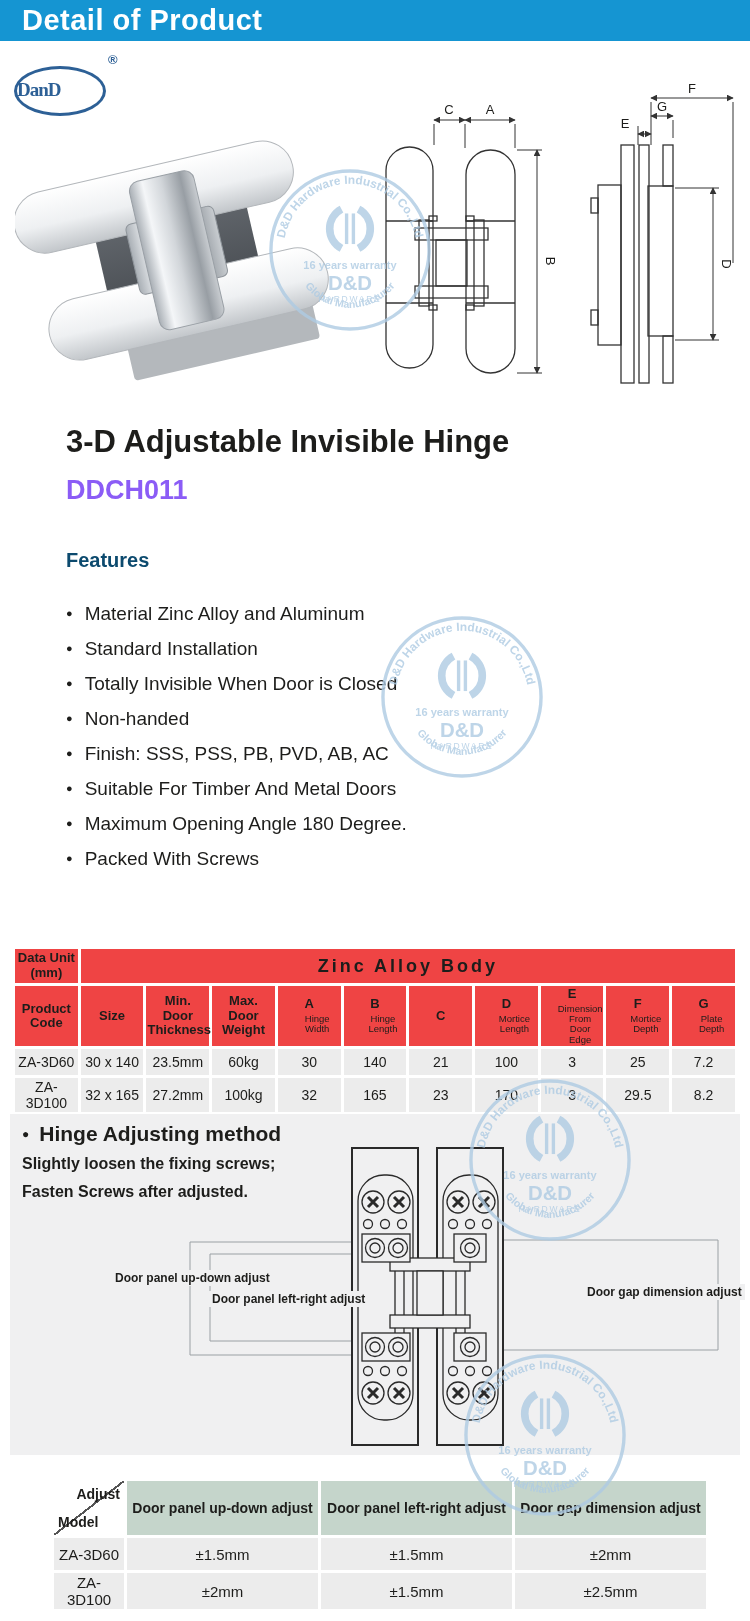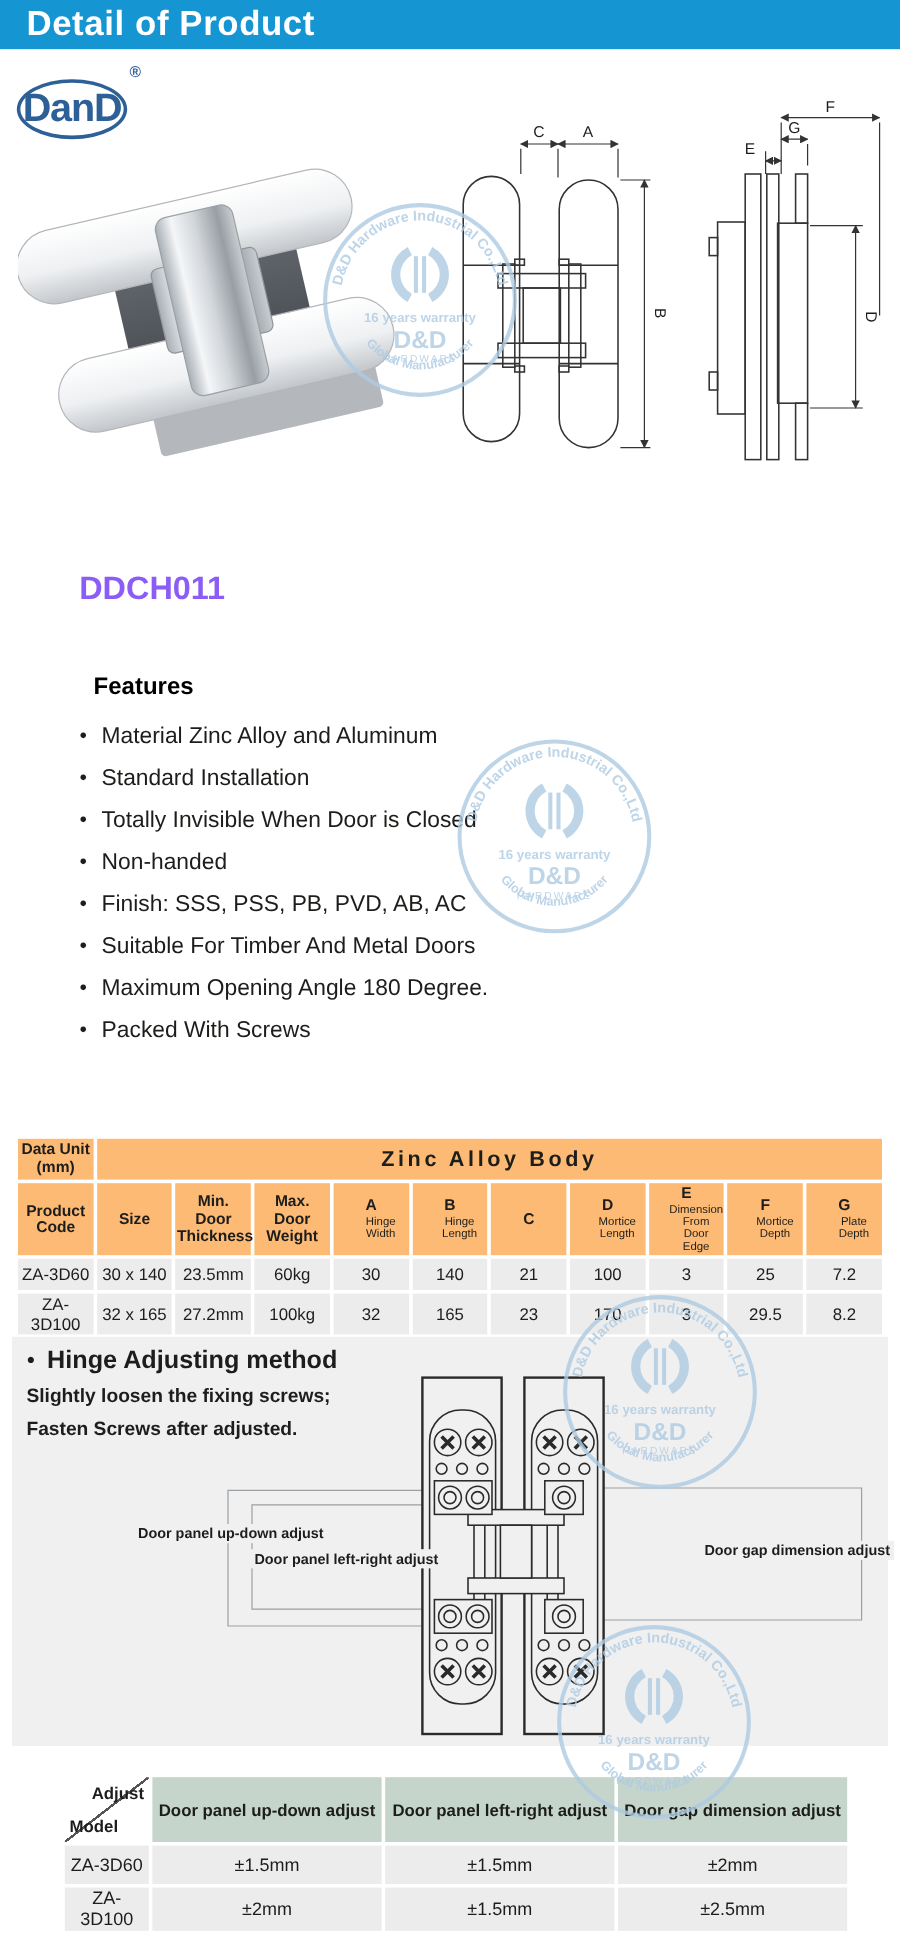--- a/index.html
+++ b/index.html
@@ -14,8 +14,8 @@
   
   #logo{left:14px;top:52px;width:112px;height:68px;}
   #logo .oval{position:absolute;left:0;top:14px;width:86px;height:44px;border:3px solid #2d6096;
-              border-radius:50%;text-align:center;line-height:42px;
-              font-family:Liberation Sans, sans-serif;font-weight:bold;font-size:33px;
+              border-radius:50%;text-align:left;line-height:42px;
+              font-family:Liberation Serif, serif;font-weight:bold;font-size:19px;
               color:#2d6096;letter-spacing:-1px;}
   #logo .reg{position:absolute;left:94px;top:0;font-size:13px;color:#2d6096;font-weight:bold;}
 

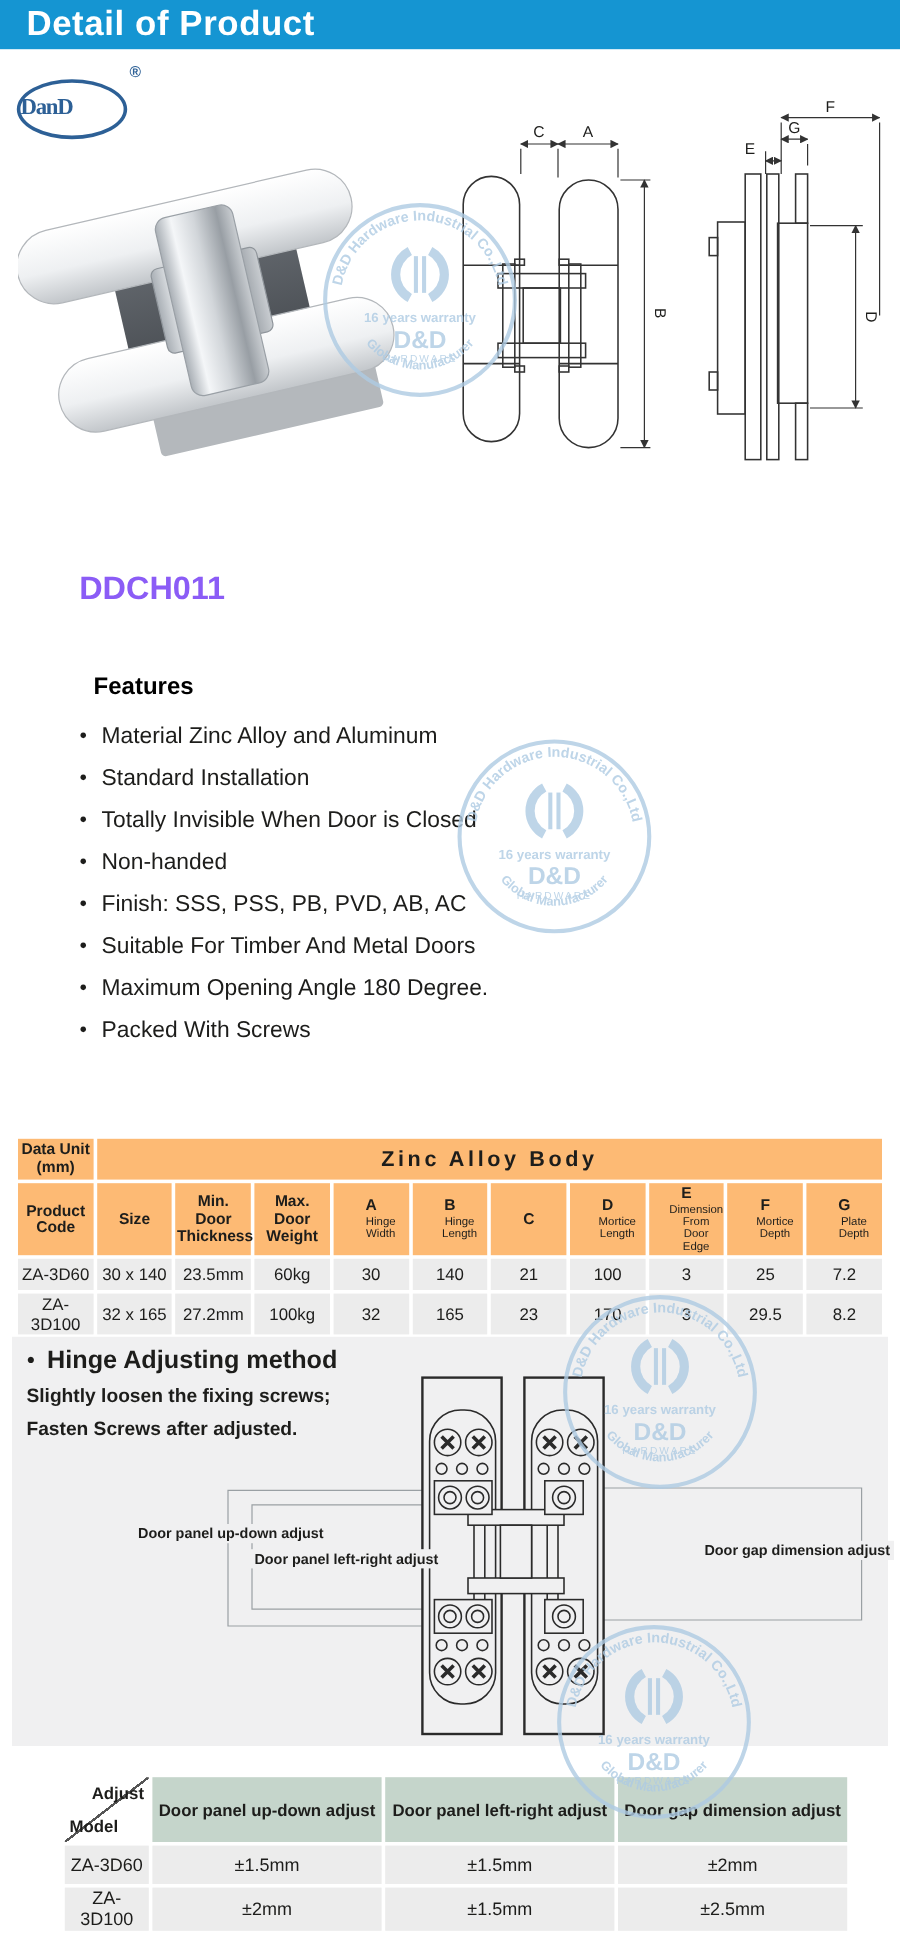--- a/index.html
+++ b/index.html
@@ -179,6 +179,7 @@
     <text x="162" y="189" font-size="13" text-anchor="middle" fill="#1d1d1b" transform="rotate(90 162 186)">D</text>
   </svg>
 
+  <h1 class="h-title abs" style="left:66px;top:424px">3-D Adjustable Invisible Hinge</h1>
   <h2 class="h-model abs" style="left:66px;top:475px">DDCH011</h2>
   <h3 class="h-feat abs" style="left:66px;top:549px">Features</h3>
 

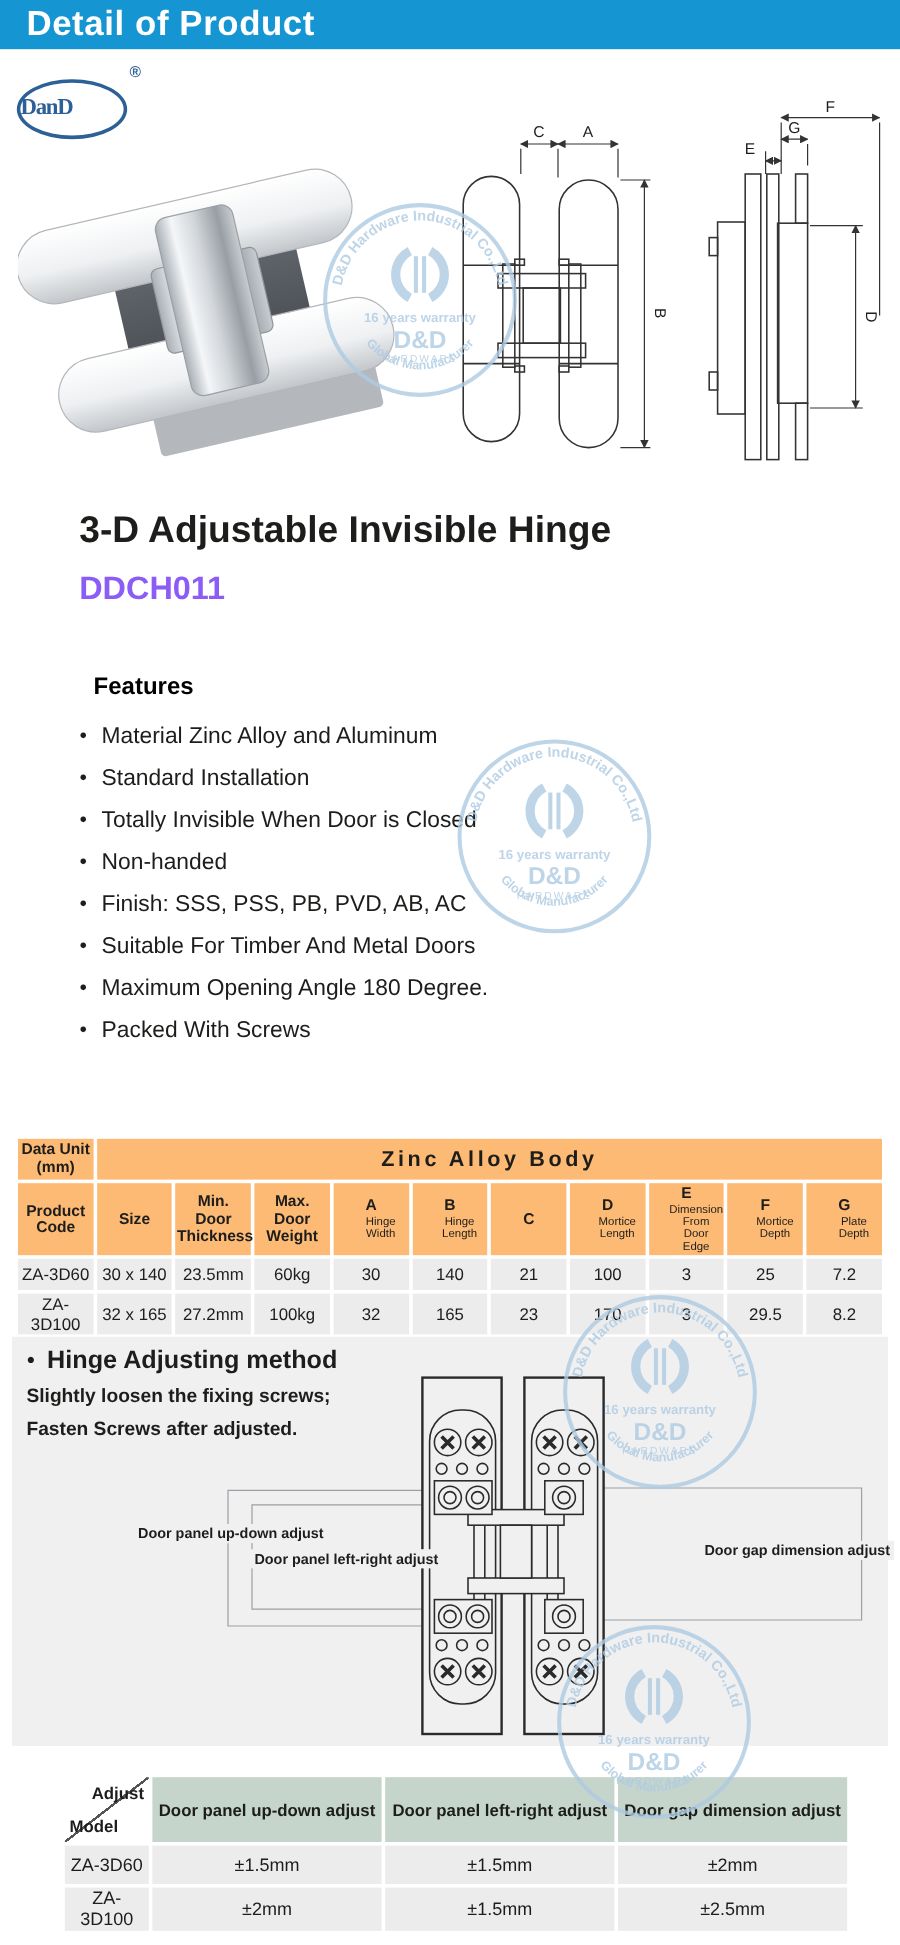--- a/index.html
+++ b/index.html
@@ -22,7 +22,7 @@
   
   .h-title{margin:0;font-size:31px;font-weight:bold;color:#1d1d1b;}
   .h-model{margin:0;font-size:27px;font-weight:bold;color:#8b5cf6;}
-  .h-feat {margin:12px;font-size:20px;font-weight:bold;color:#000000;}
+  .h-feat {margin:0;font-size:20px;font-weight:bold;color:#0c4a6e;}
 
   
   #features-list{margin:0;padding:0;list-style:none;}

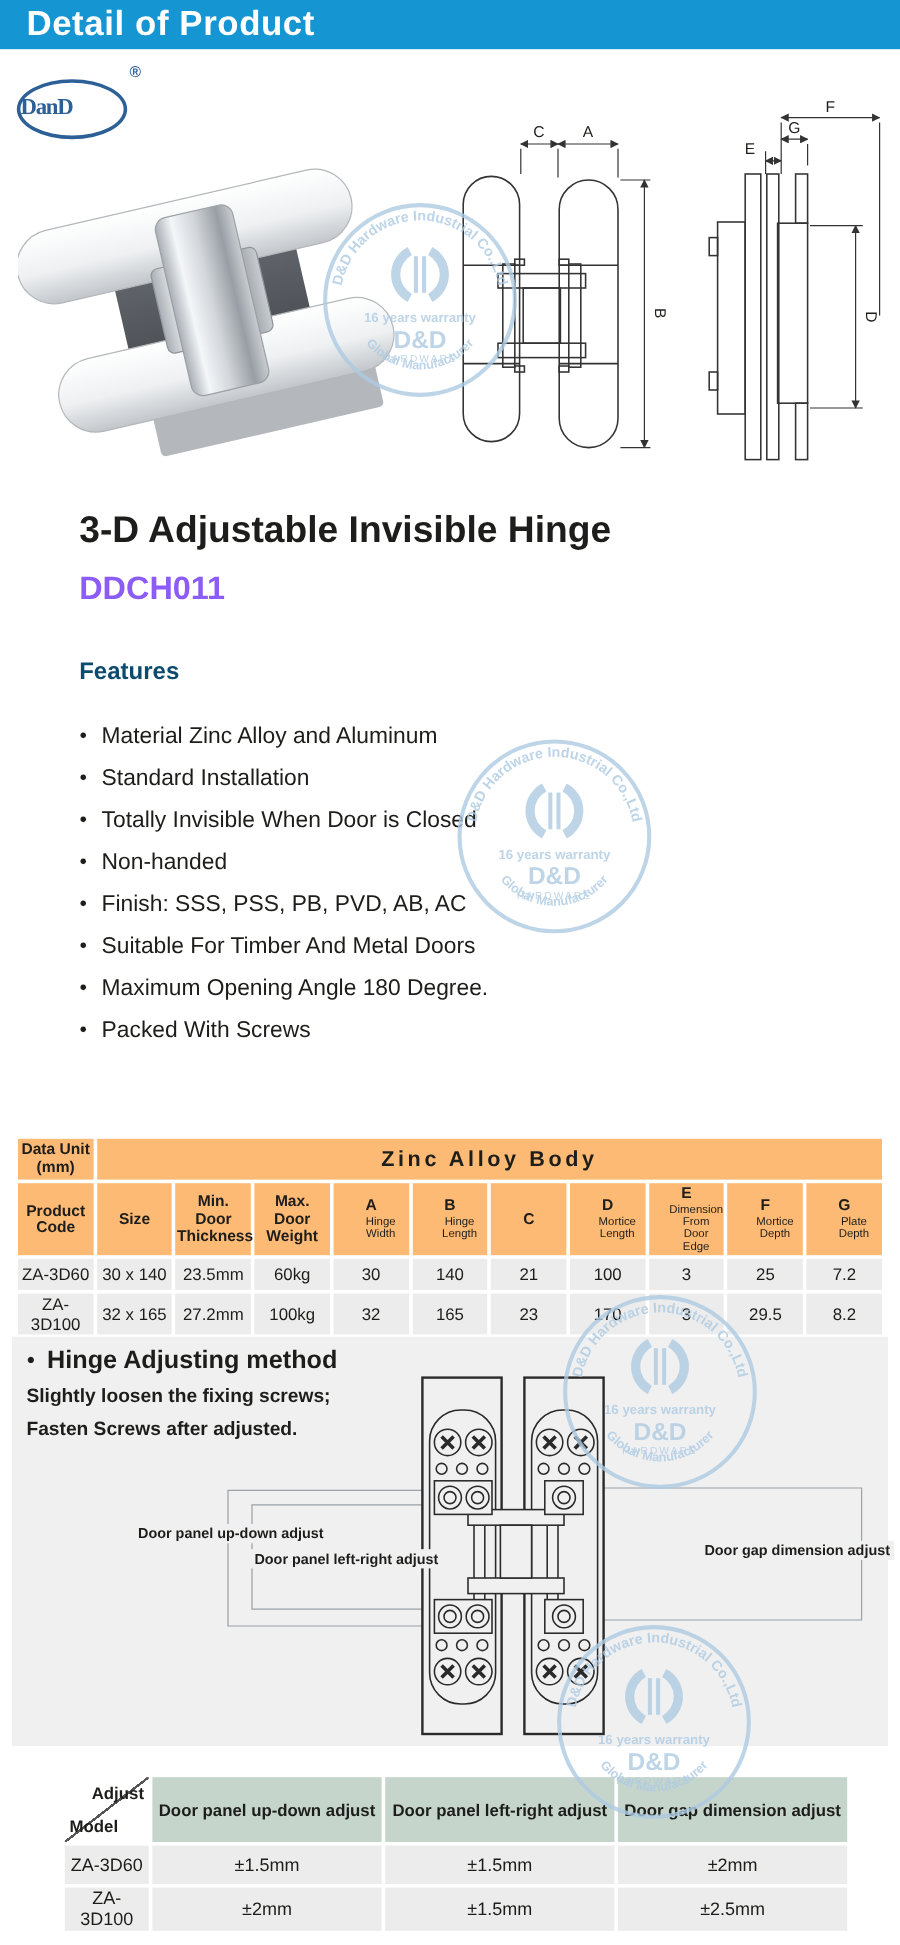--- a/index.html
+++ b/index.html
@@ -33,7 +33,7 @@
   table{border-collapse:separate;border-spacing:3px;background:#fff;}
   td{text-align:center;vertical-align:middle;color:#1d1d1b;}
   #spec-table{width:726px;table-layout:fixed;}
-  #spec-table td{background:#fdba74;}
+  #spec-table td{background:#ef4444;}
   #spec-table .corner{font-weight:bold;font-size:13px;line-height:1.15;white-space:pre-line;height:32px;}
   #spec-table .group{font-weight:bold;font-size:18px;letter-spacing:3px;}
   #spec-table .hcell{height:52px;padding:1px;}

